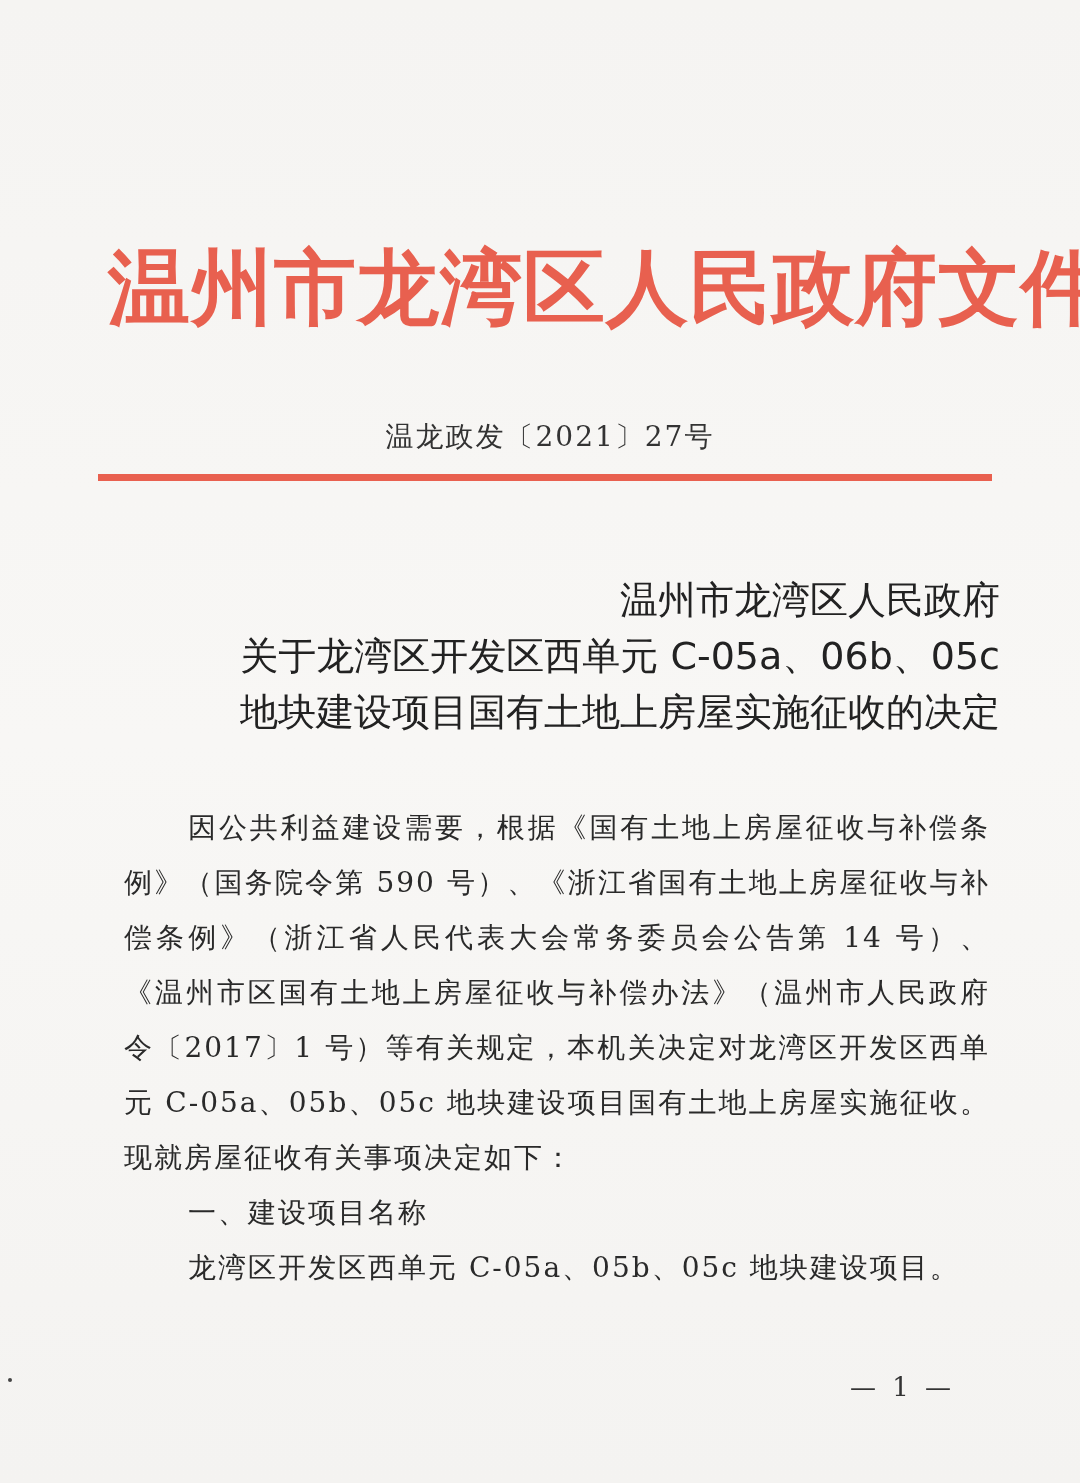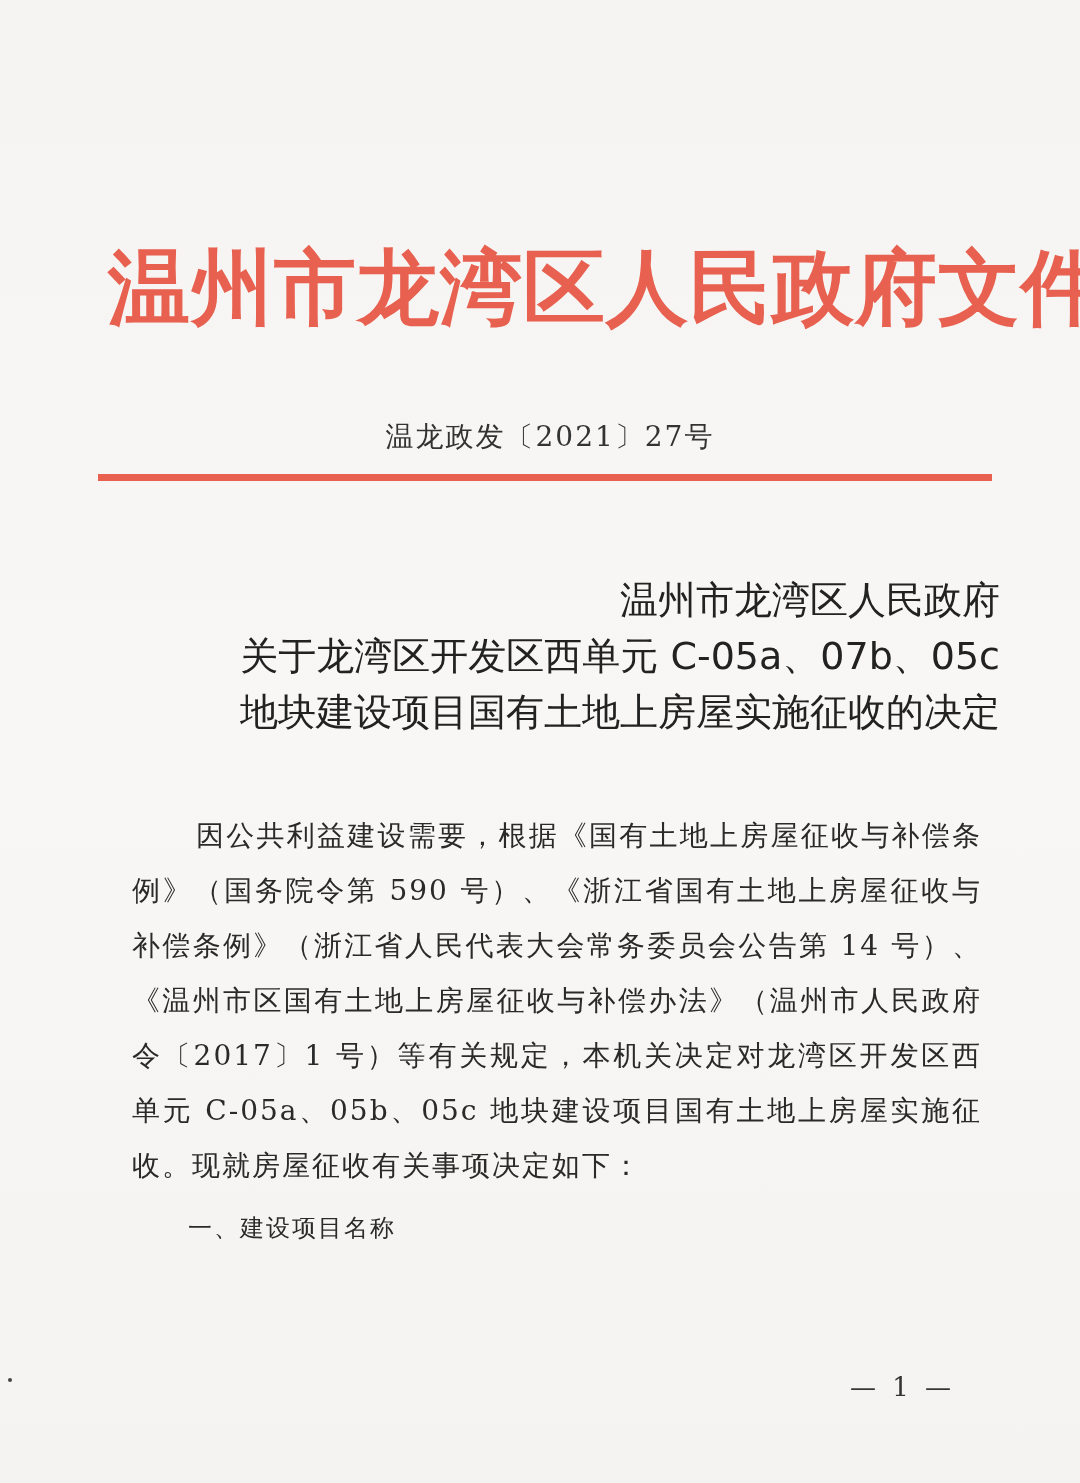--- a/index.html
+++ b/index.html
@@ -83,7 +83,7 @@
 
   <div class="decision-title">
     <div>温州市龙湾区人民政府</div>
-    <div>关于龙湾区开发区西单元 C-05a、07b、05c</div>
+    <div>关于龙湾区开发区西单元 C-05a、06b、05c</div>
     <div>地块建设项目国有土地上房屋实施征收的决定</div>
   </div>
 

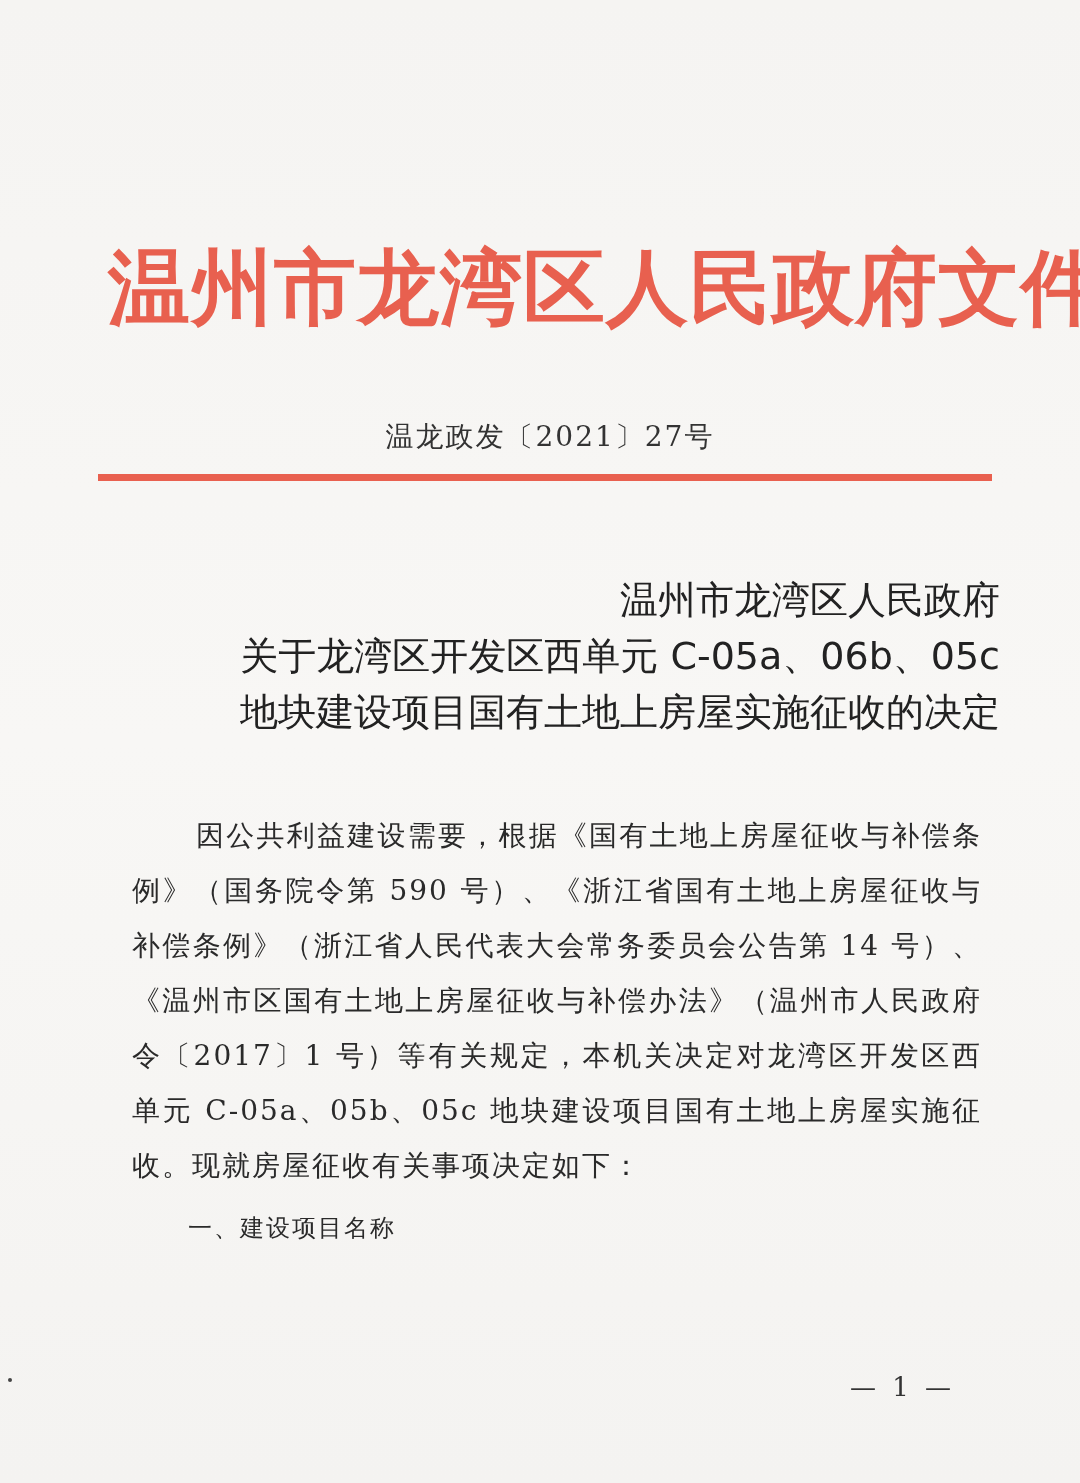--- a/index.html
+++ b/index.html
@@ -53,7 +53,7 @@
       letter-spacing: 2px;
       text-align: justify;
     }
-    .para { text-indent: 64px; margin: 8px; }
+    .para { text-indent: 64px; margin: 0; }
     .section-heading {
       margin: 0; padding-left: 64px;
       font-family: "DejaVu Sans", "Liberation Sans", sans-serif;

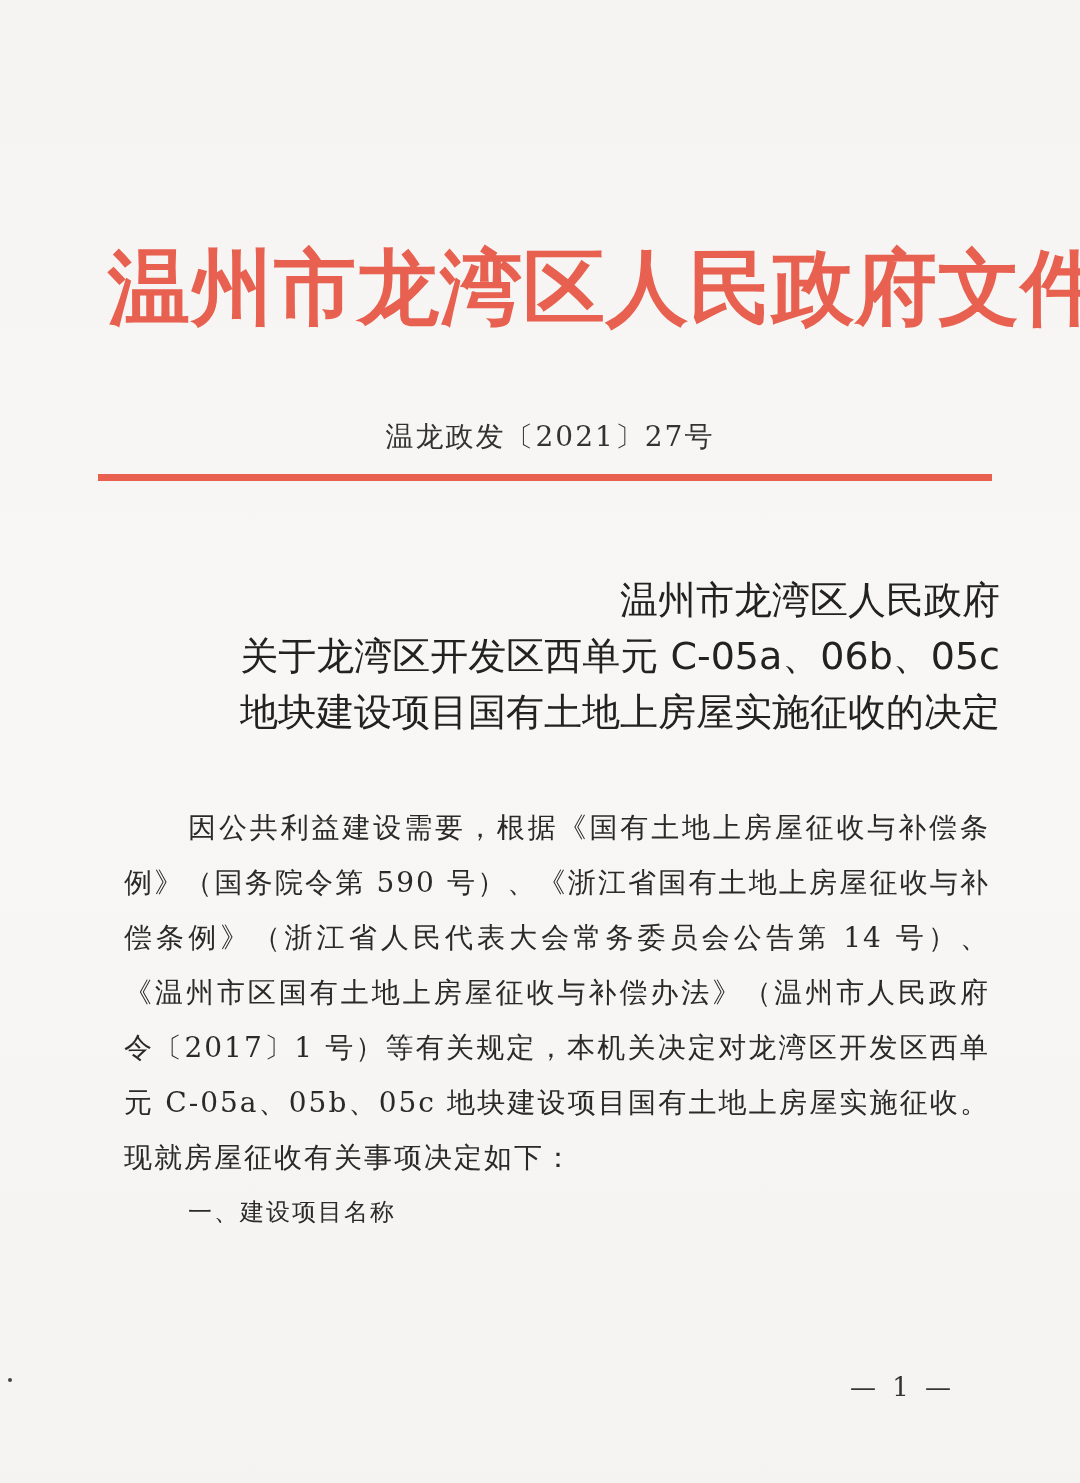--- a/index.html
+++ b/index.html
@@ -57,7 +57,7 @@
     .section-heading {
       margin: 0; padding-left: 64px;
       font-family: "DejaVu Sans", "Liberation Sans", sans-serif;
-      font-size: 24px;
+      font-size: 28px;
     }
     .section-body { margin: 0; text-indent: 64px; }
     .page-number {

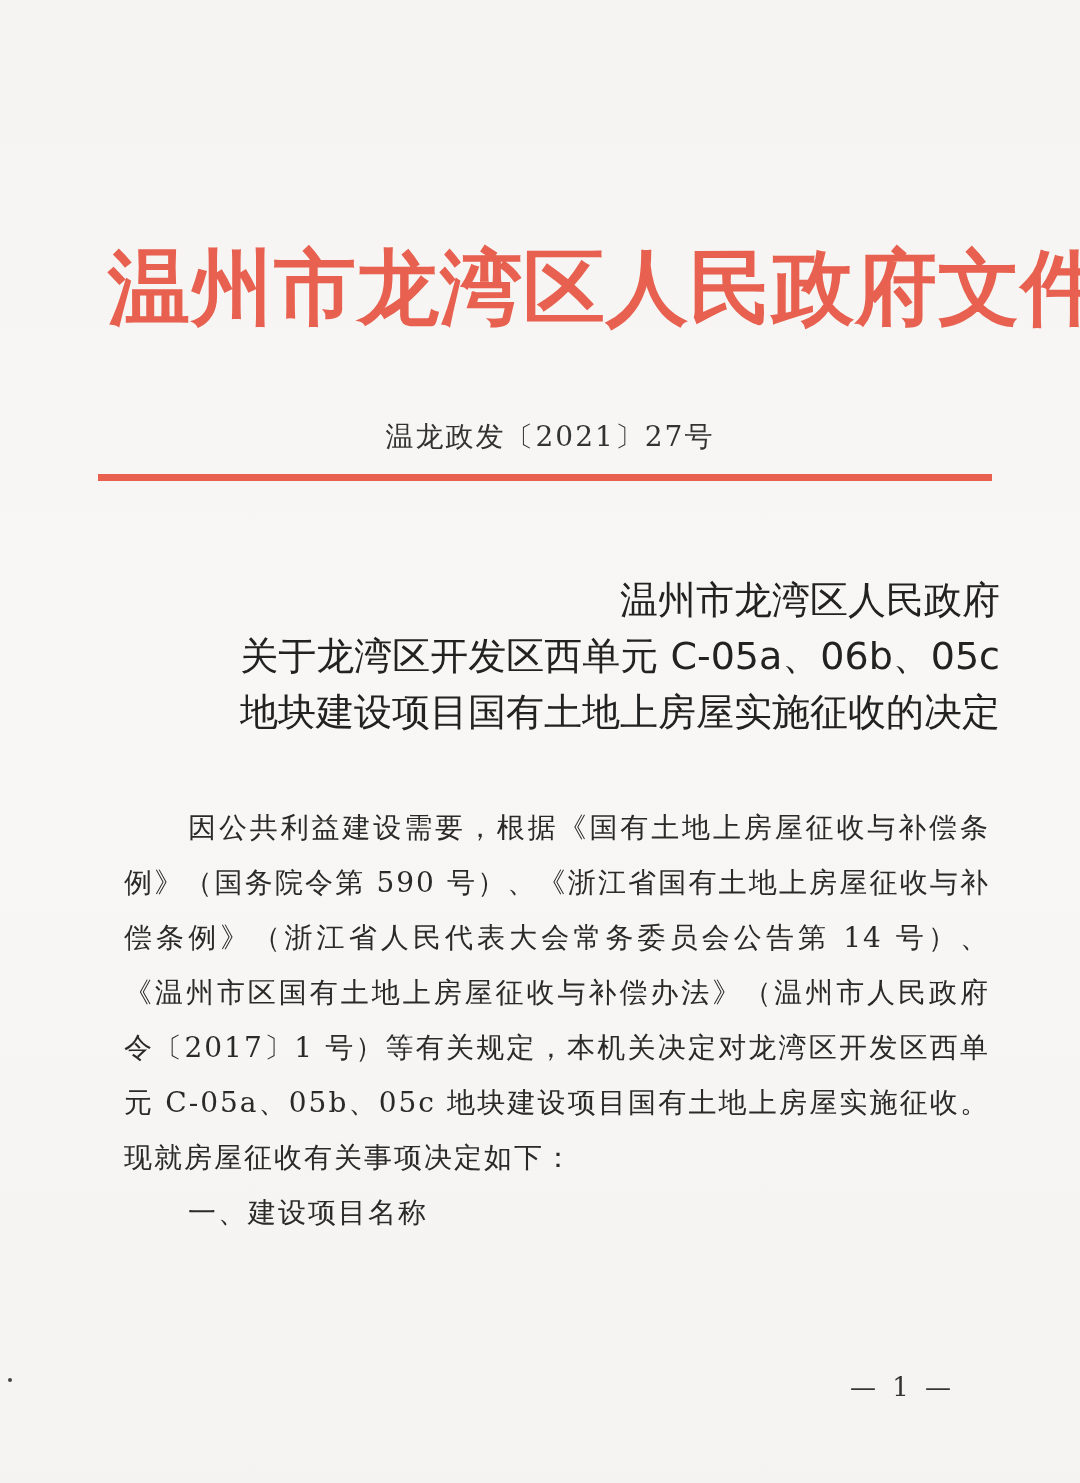--- a/index.html
+++ b/index.html
@@ -90,6 +90,7 @@
   <div class="body-text">
     <p class="para">因公共利益建设需要，根据《国有土地上房屋征收与补偿条例》（国务院令第 590 号）、《浙江省国有土地上房屋征收与补偿条例》（浙江省人民代表大会常务委员会公告第 14 号）、《温州市区国有土地上房屋征收与补偿办法》（温州市人民政府令〔2017〕1 号）等有关规定，本机关决定对龙湾区开发区西单元 C-05a、05b、05c 地块建设项目国有土地上房屋实施征收。现就房屋征收有关事项决定如下：</p>
     <p class="section-heading">一、建设项目名称</p>
+    <p class="section-body">龙湾区开发区西单元 C-05a、05b、05c 地块建设项目。</p>
   </div>
 
   <div class="page-number">— 1 —</div>

